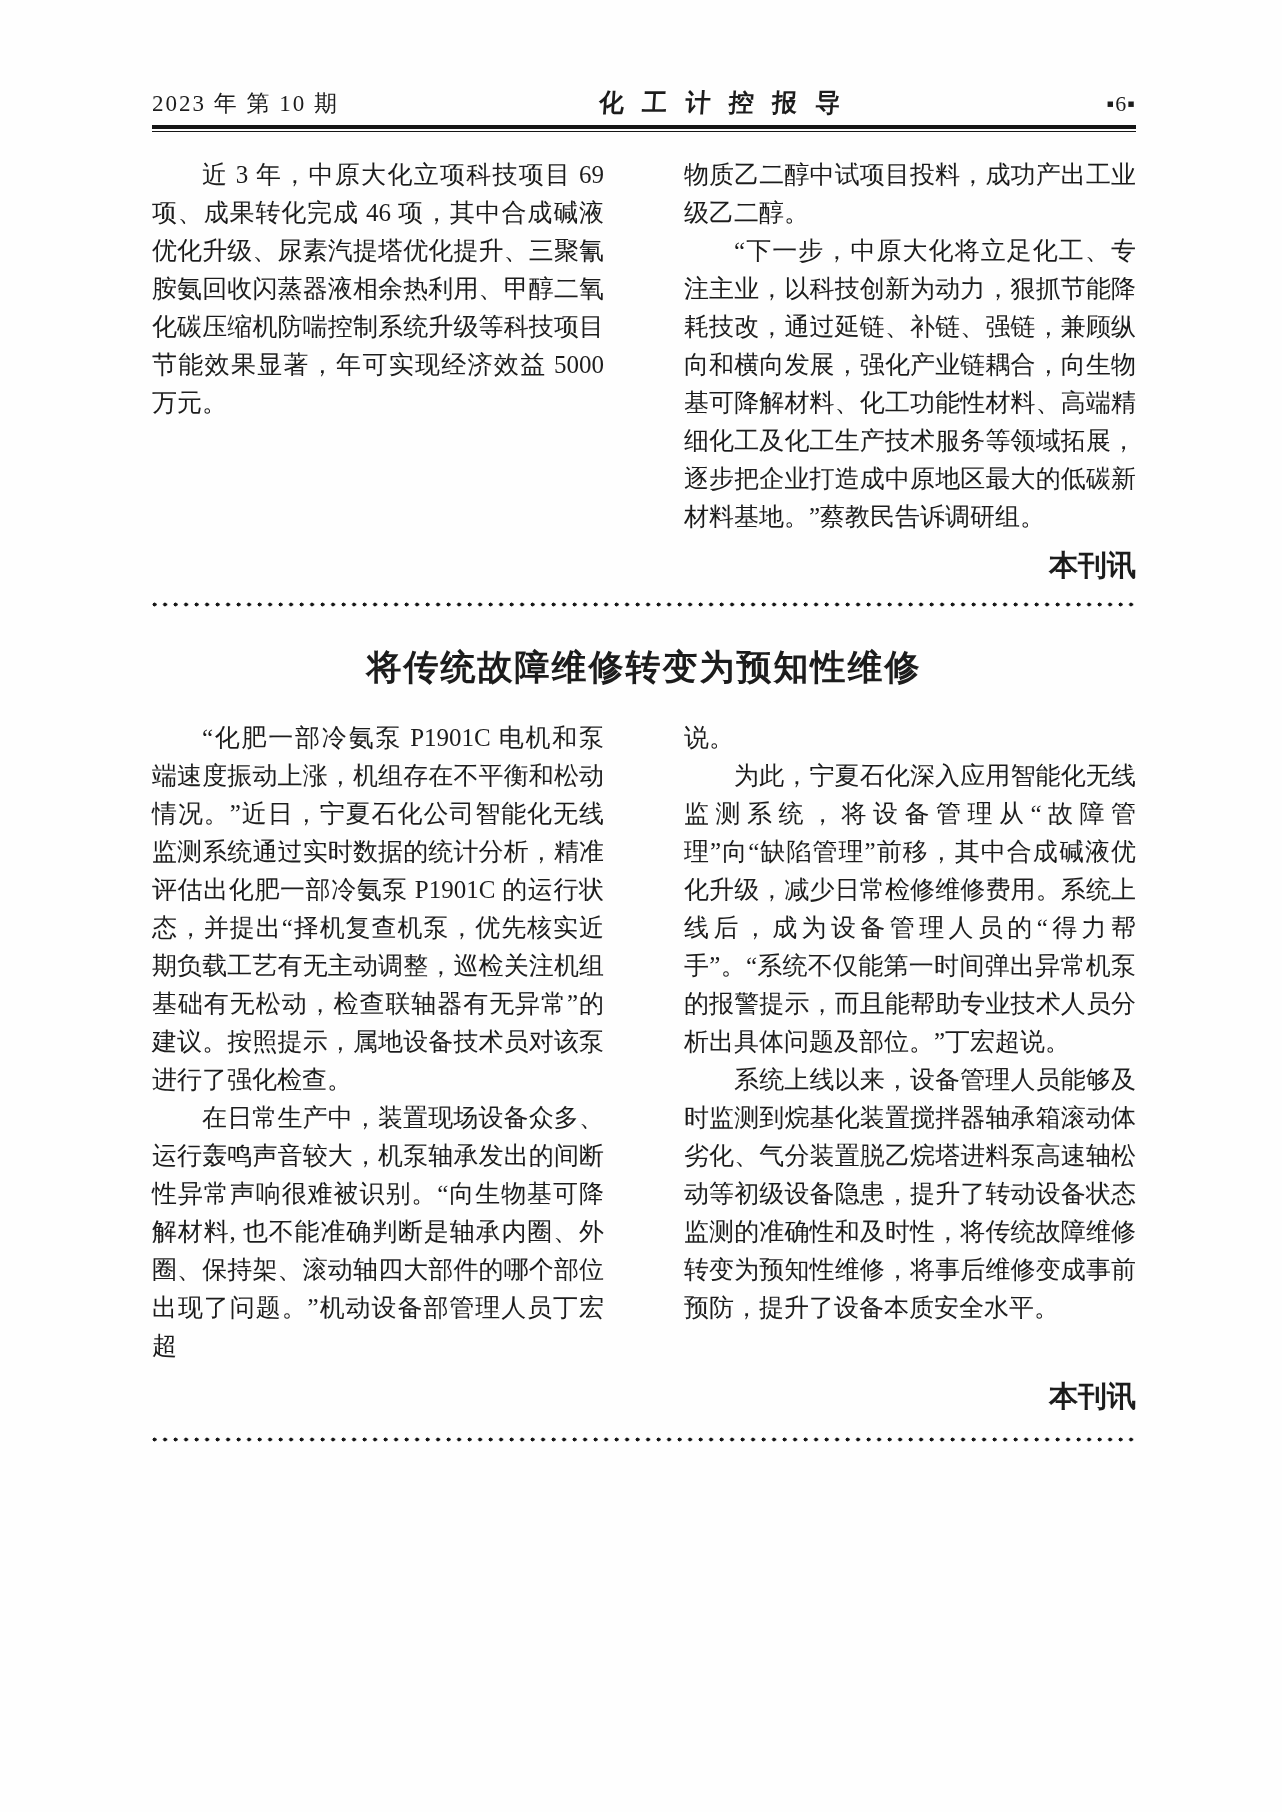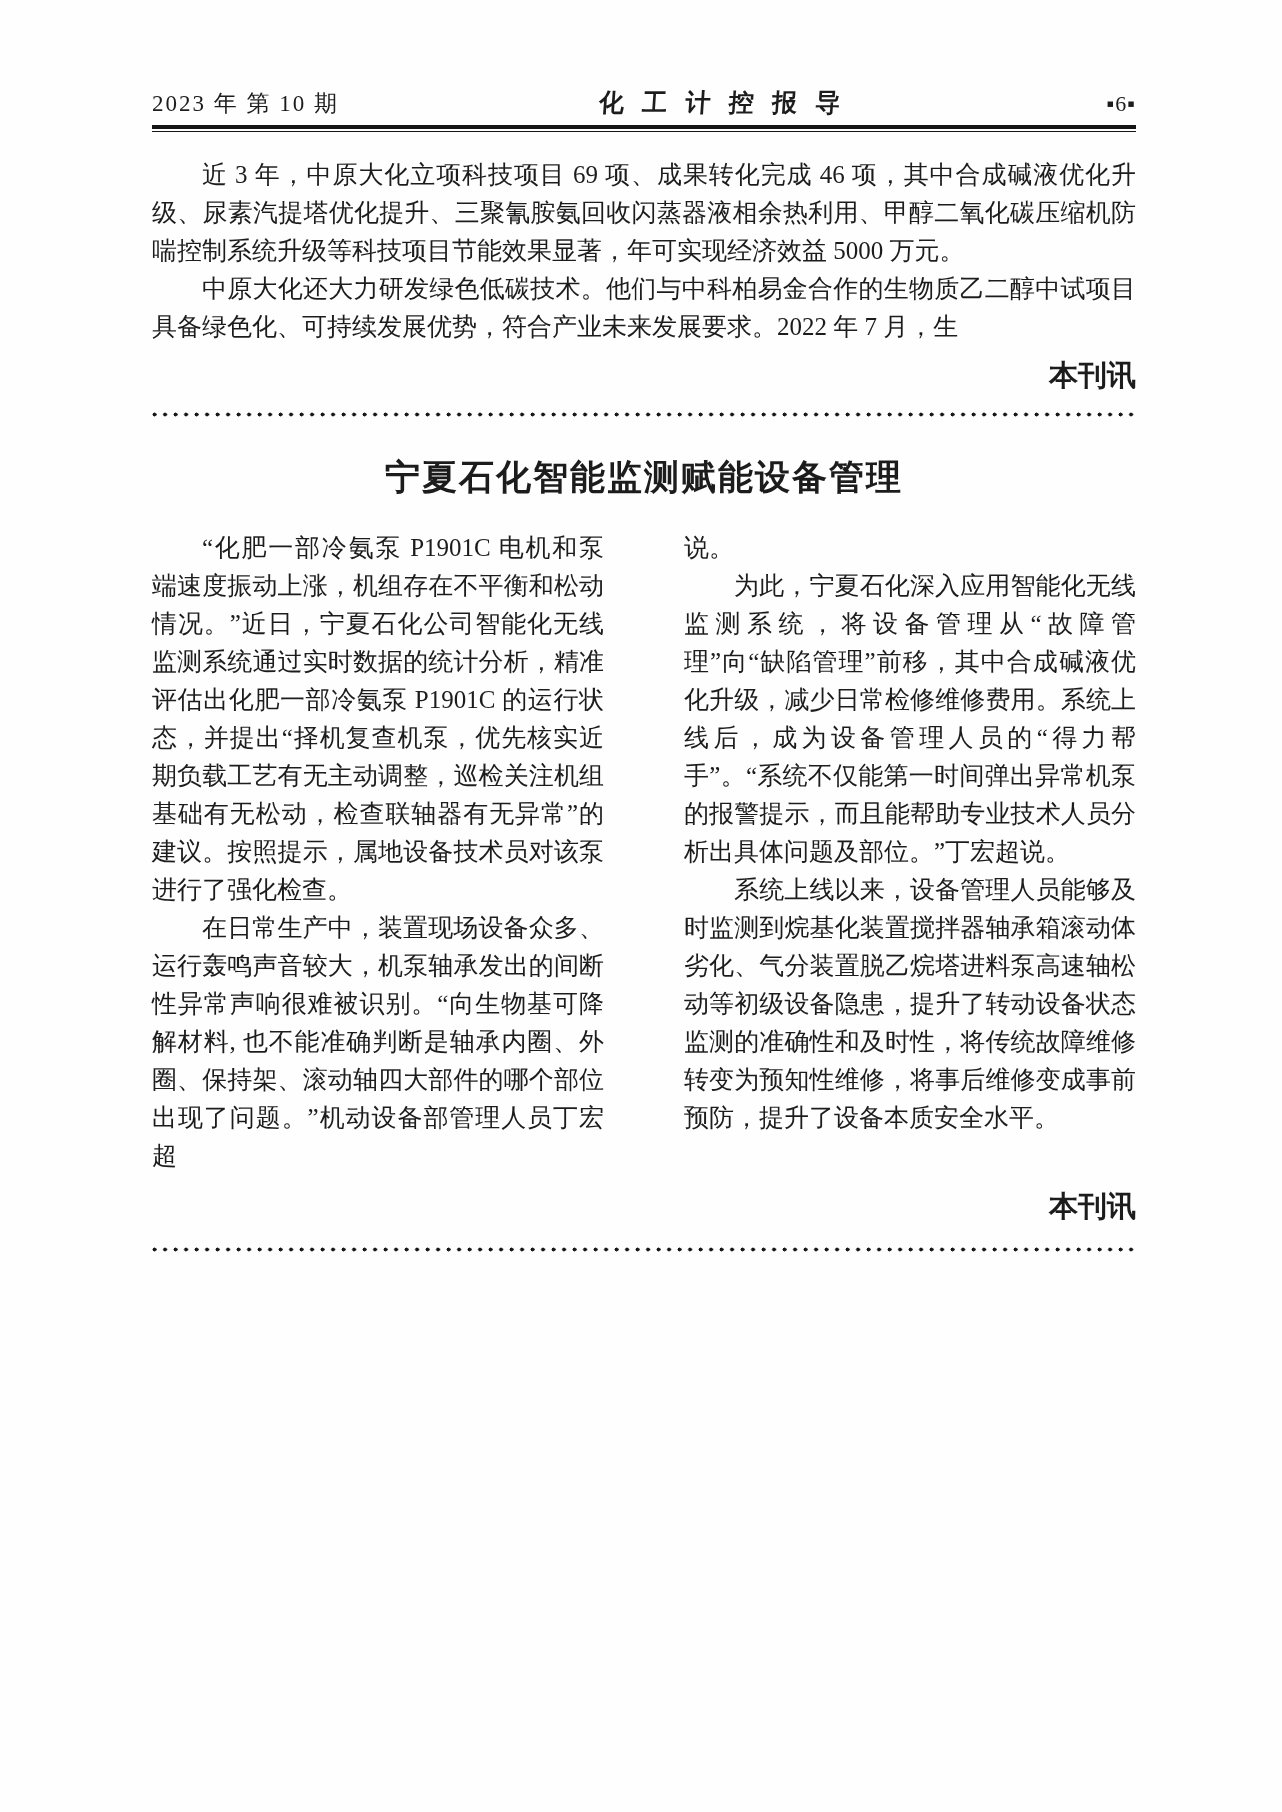--- a/index.html
+++ b/index.html
@@ -109,6 +109,12 @@
 
           <p class="para indent">中原大化还大力研发绿色低碳技术。他们与中科柏易金合作的生物质乙二醇中试项目具备绿色化、可持续发展优势，符合产业未来发展要求。2022 年 7 月，生</p>
         </div>
+      <div class="col">
+
+          <p class="para">物质乙二醇中试项目投料，成功产出工业级乙二醇。</p>
+
+          <p class="para indent">“下一步，中原大化将立足化工、专注主业，以科技创新为动力，狠抓节能降耗技改，通过延链、补链、强链，兼顾纵向和横向发展，强化产业链耦合，向生物基可降解材料、化工功能性材料、高端精细化工及化工生产技术服务等领域拓展，逐步把企业打造成中原地区最大的低碳新材料基地。”蔡教民告诉调研组。</p>
+        </div>
     </div>
 
     <div class="byline">本刊讯</div>

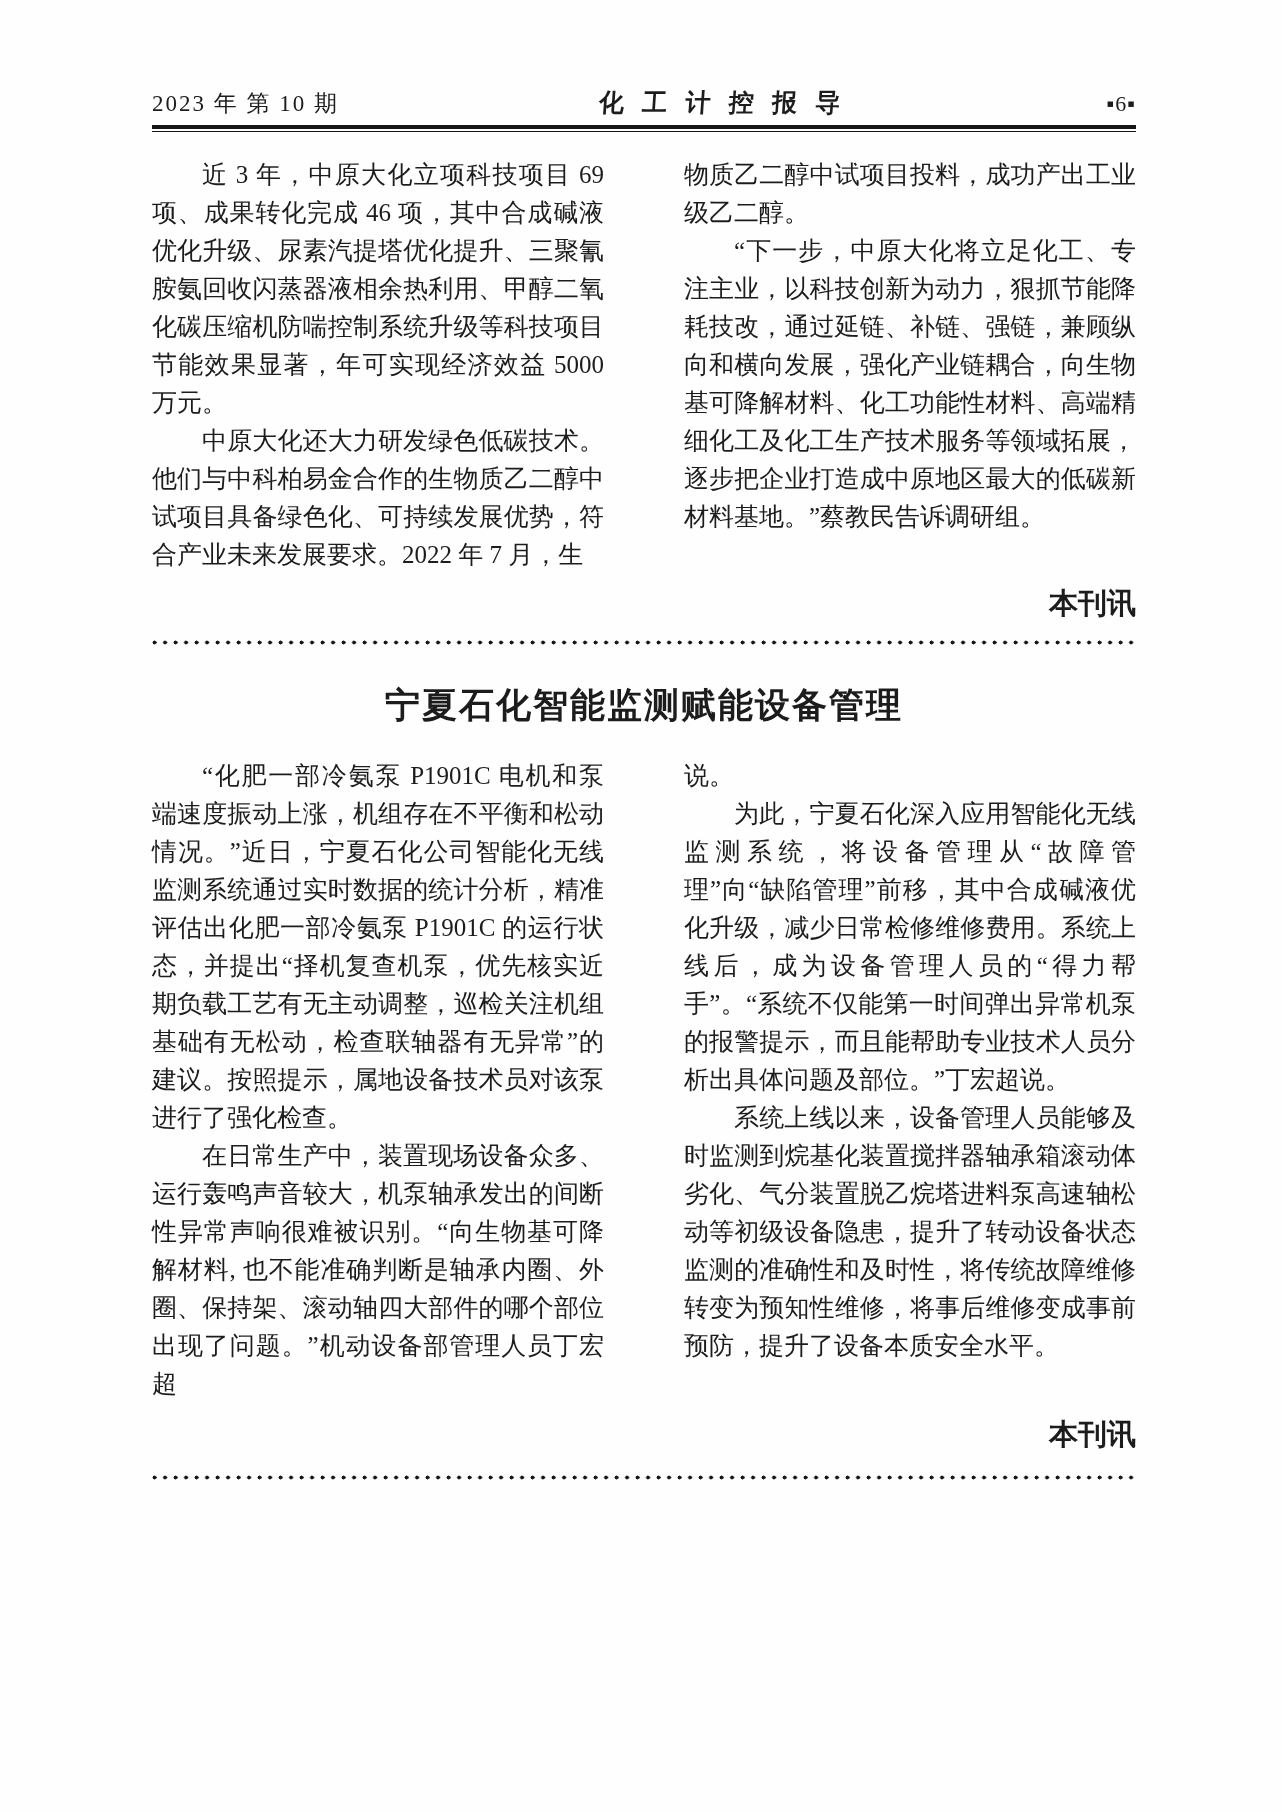--- a/index.html
+++ b/index.html
@@ -107,7 +107,6 @@
 
           <p class="para indent">近 3 年，中原大化立项科技项目 69 项、成果转化完成 46 项，其中合成碱液优化升级、尿素汽提塔优化提升、三聚氰胺氨回收闪蒸器液相余热利用、甲醇二氧化碳压缩机防喘控制系统升级等科技项目节能效果显著，年可实现经济效益 5000 万元。</p>
 
-          <p class="para indent">中原大化还大力研发绿色低碳技术。他们与中科柏易金合作的生物质乙二醇中试项目具备绿色化、可持续发展优势，符合产业未来发展要求。2022 年 7 月，生</p>
         </div>
       <div class="col">
 

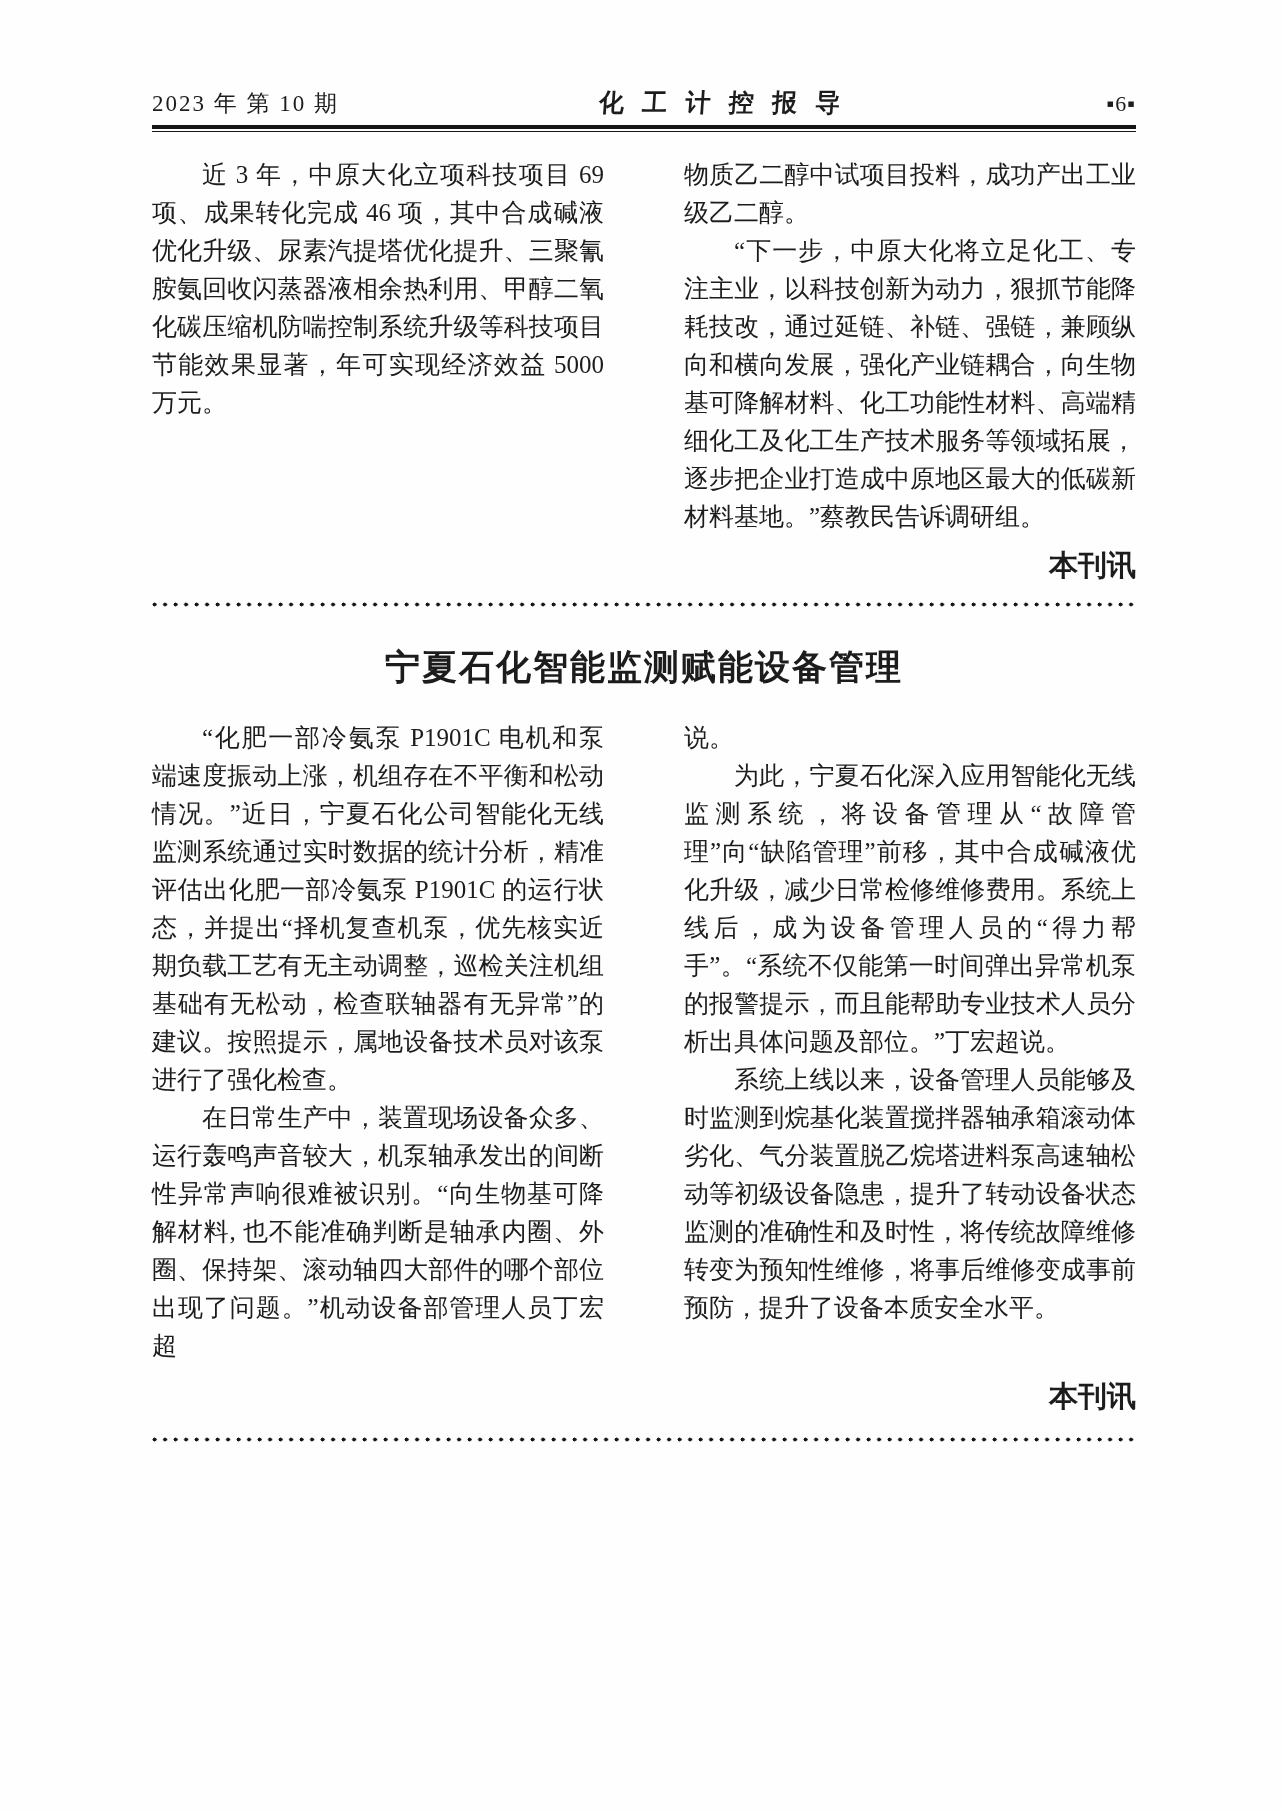--- a/index.html
+++ b/index.html
@@ -120,7 +120,7 @@
 
     <div class="dotted"></div>
 
-    <h1 class="title">宁夏石化智能监测赋能设备管理</h1>
+    <h1 class="title">将传统故障维修转变为预知性维修</h1>
 
     <div class="columns article2-columns">
       <div class="col">

